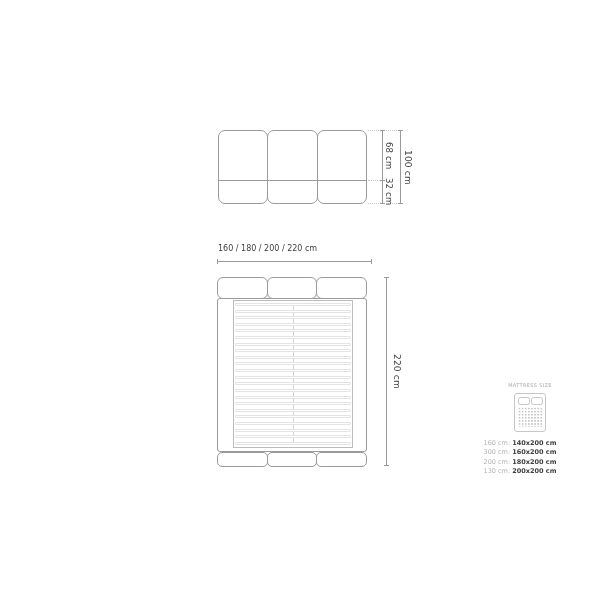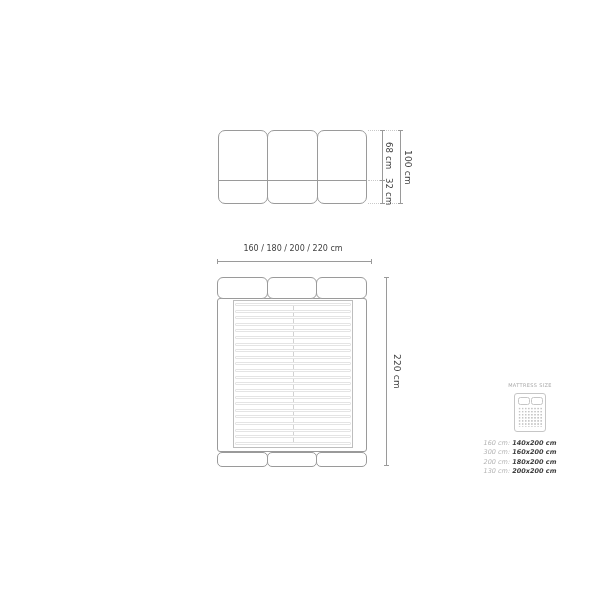--- a/index.html
+++ b/index.html
@@ -36,7 +36,7 @@
     writing-mode:vertical-rl;display:flex;align-items:center;justify-content:center;
     font-size:8.5px;letter-spacing:0.2px;color:var(--text);white-space:nowrap;
   }
-  .hlabel{font-size:8px;color:var(--text);text-align:center;white-space:nowrap;}
+  .hlabel{font-size:8px;color:var(--text);white-space:nowrap;}
   
   .tabs{display:flex;}
   .tab{flex:1;border:1px solid var(--outline);background:#fff;box-sizing:border-box;}

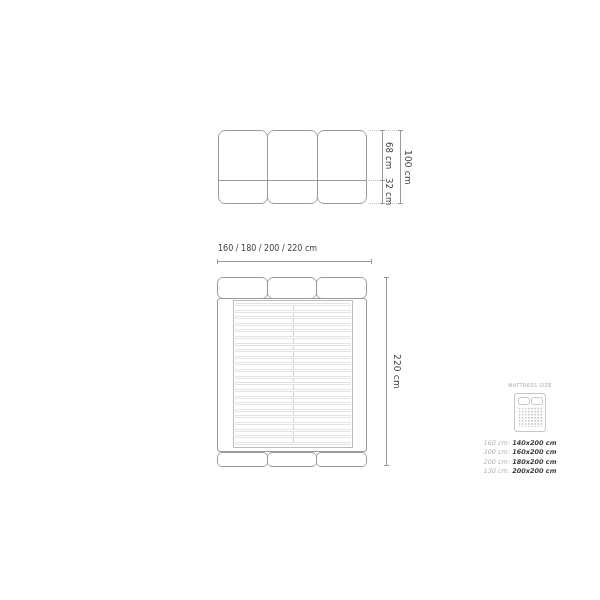--- a/index.html
+++ b/index.html
@@ -55,7 +55,7 @@
   .m-dots{position:absolute;left:3px;right:3px;top:13px;bottom:4px;
     background-image:radial-gradient(var(--legendicon) 0.55px,transparent 0.65px);
     background-size:3.1px 3.1px;}
-  .legend-rows{display:flex;flex-direction:column;font-style:italic;}
+  .legend-rows{display:flex;flex-direction:column;}
   .legend-row{font-size:6.5px;line-height:9.3px;text-align:center;white-space:nowrap;}
   .lr-light{color:var(--legendlight);}
   .lr-bold{color:var(--text);font-weight:700;}

